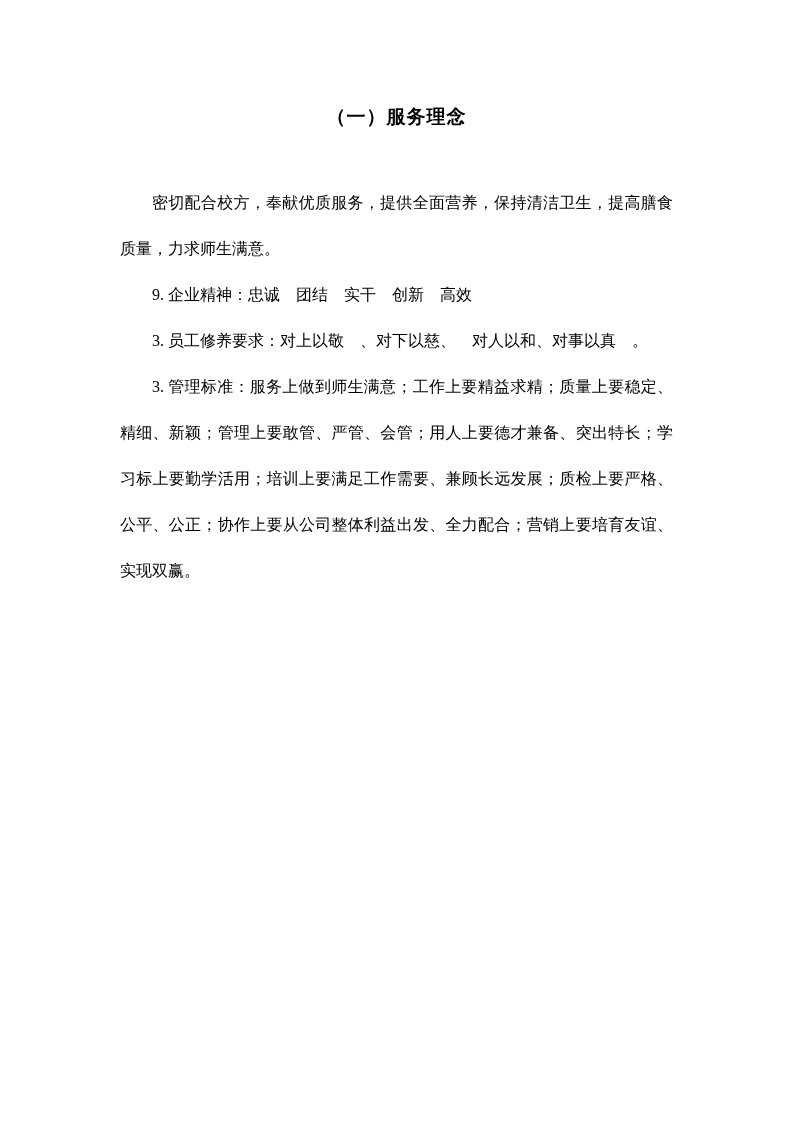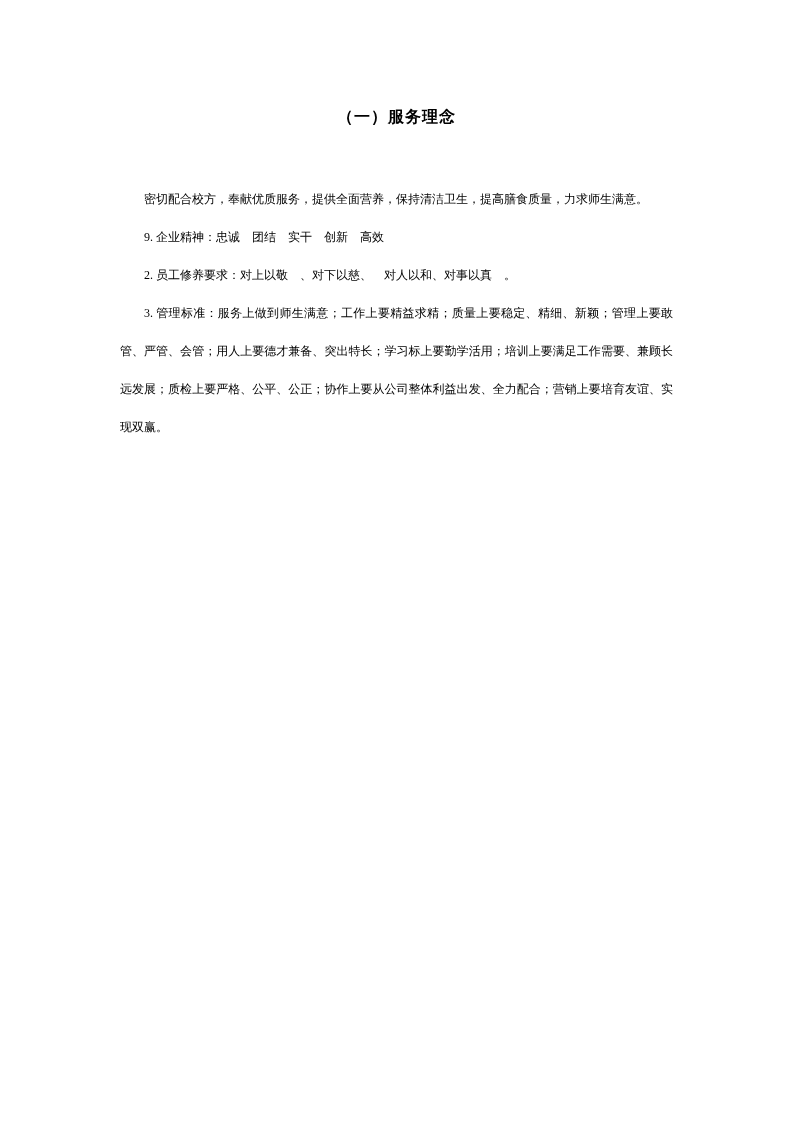--- a/index.html
+++ b/index.html
@@ -20,7 +20,7 @@
     overflow: hidden;
   }
   .heading {
-    font-size: 16px;
+    font-size: 19px;
     font-weight: bold;
     line-height: 38px;
     text-align: center;

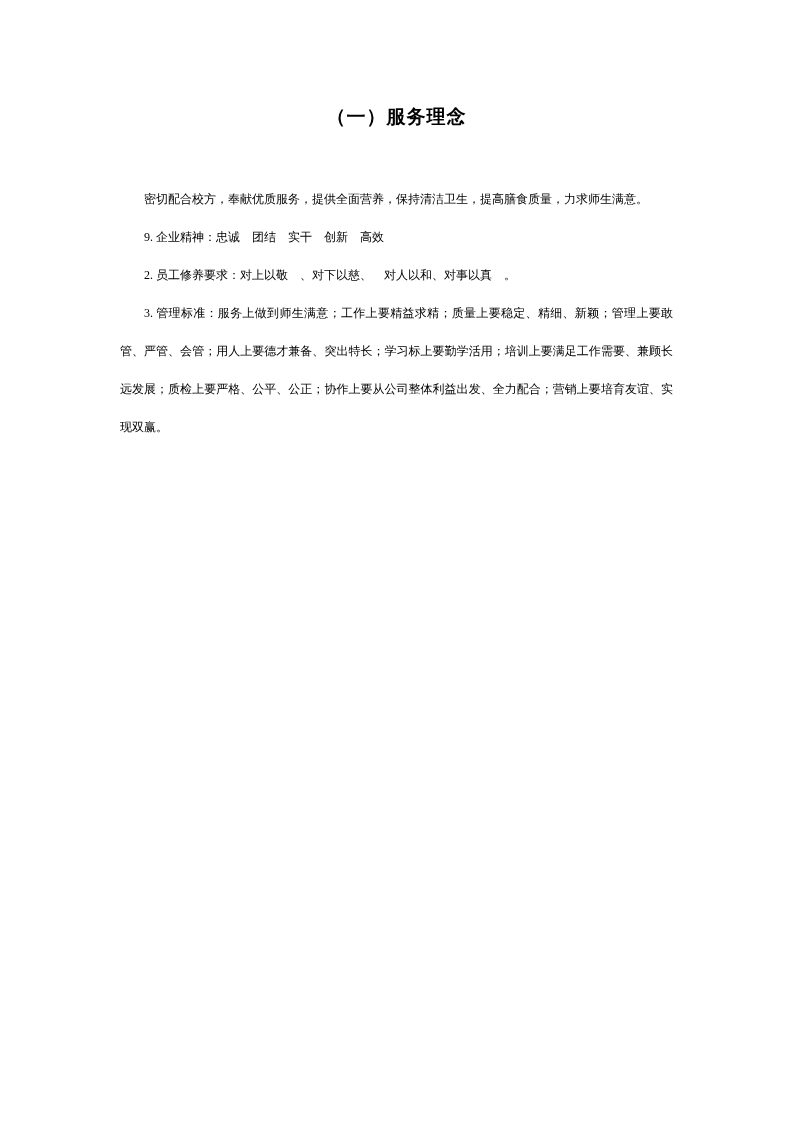--- a/index.html
+++ b/index.html
@@ -31,8 +31,8 @@
     margin-top: 0;
   }
   .para {
-    font-size: 12px;
-    line-height: 38px;
+    font-size: 16px;
+    line-height: 46px;
     margin: 0;
     text-indent: 2em;
     text-align: justify;

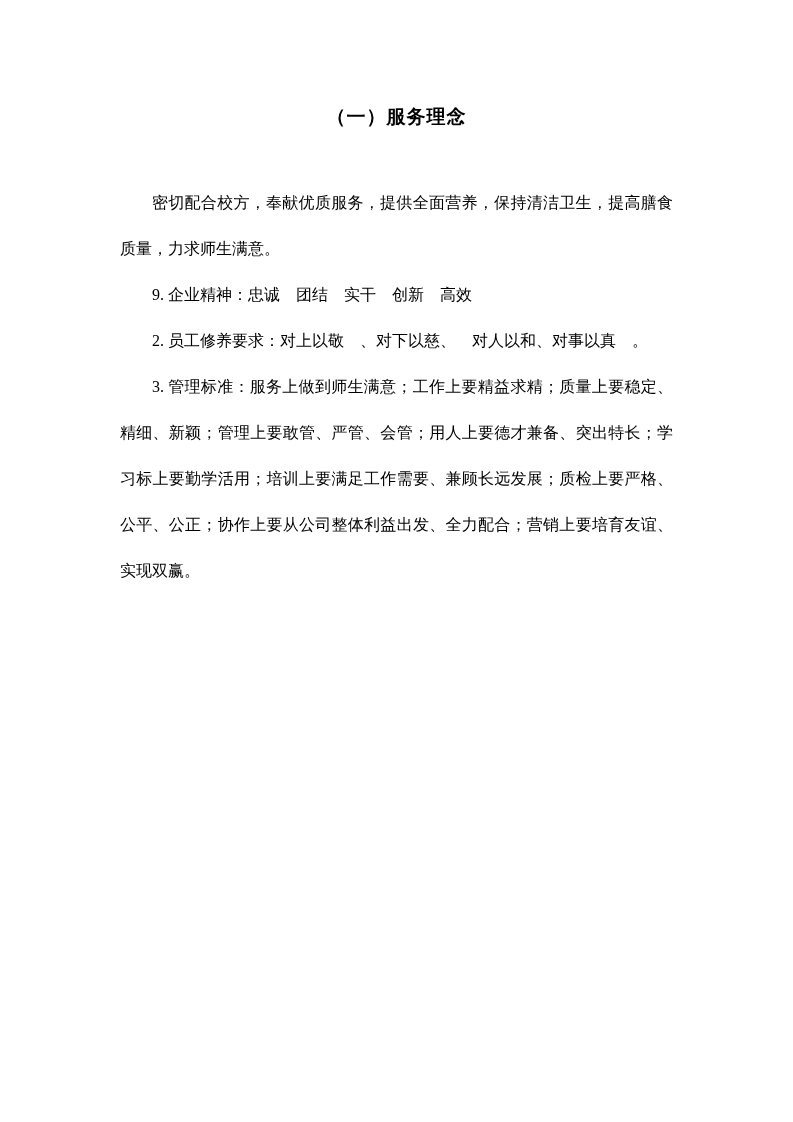--- a/index.html
+++ b/index.html
@@ -51,7 +51,7 @@
 
   <section>
     <p class="para">9. 企业精神：忠诚　团结　实干　创新　高效</p>
-    <p class="para">2. 员工修养要求：对上以敬　、对下以慈、　对人以和、对事以真　。</p>
+    <p class="para">3. 员工修养要求：对上以敬　、对下以慈、　对人以和、对事以真　。</p>
     <p class="para">3. 管理标准：服务上做到师生满意；工作上要精益求精；质量上要稳定、精细、新颖；管理上要敢管、严管、会管；用人上要德才兼备、突出特长；学习标上要勤学活用；培训上要满足工作需要、兼顾长远发展；质检上要严格、公平、公正；协作上要从公司整体利益出发、全力配合；营销上要培育友谊、实现双赢。</p>
   </section>
 

